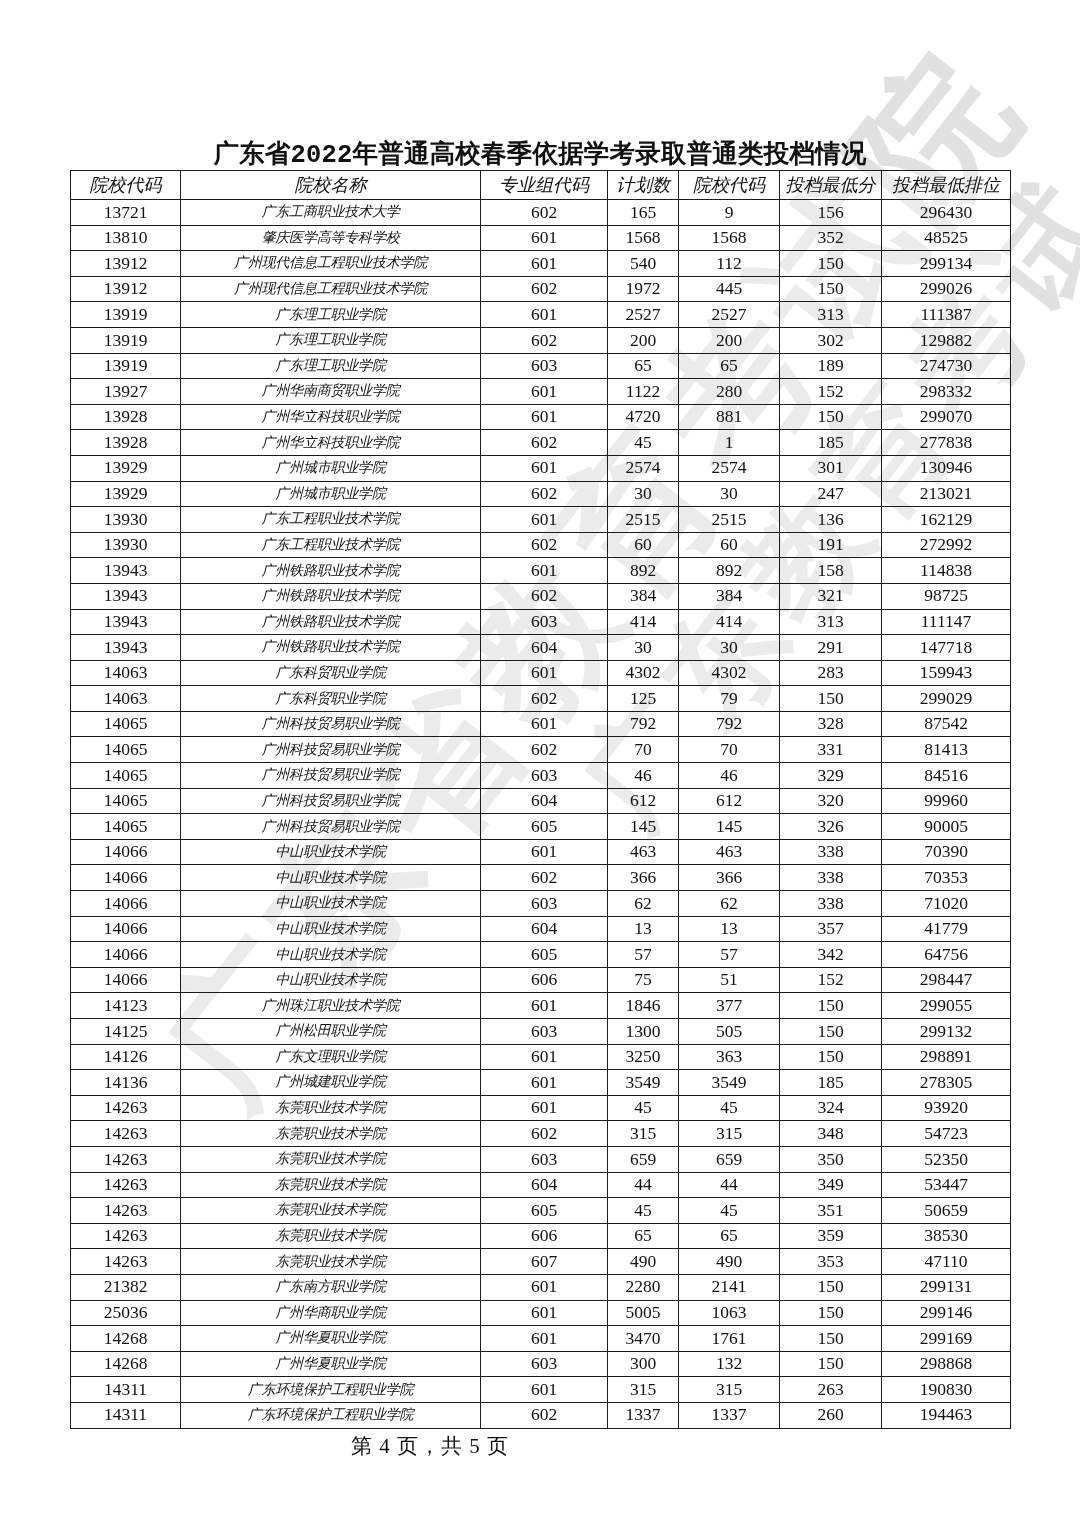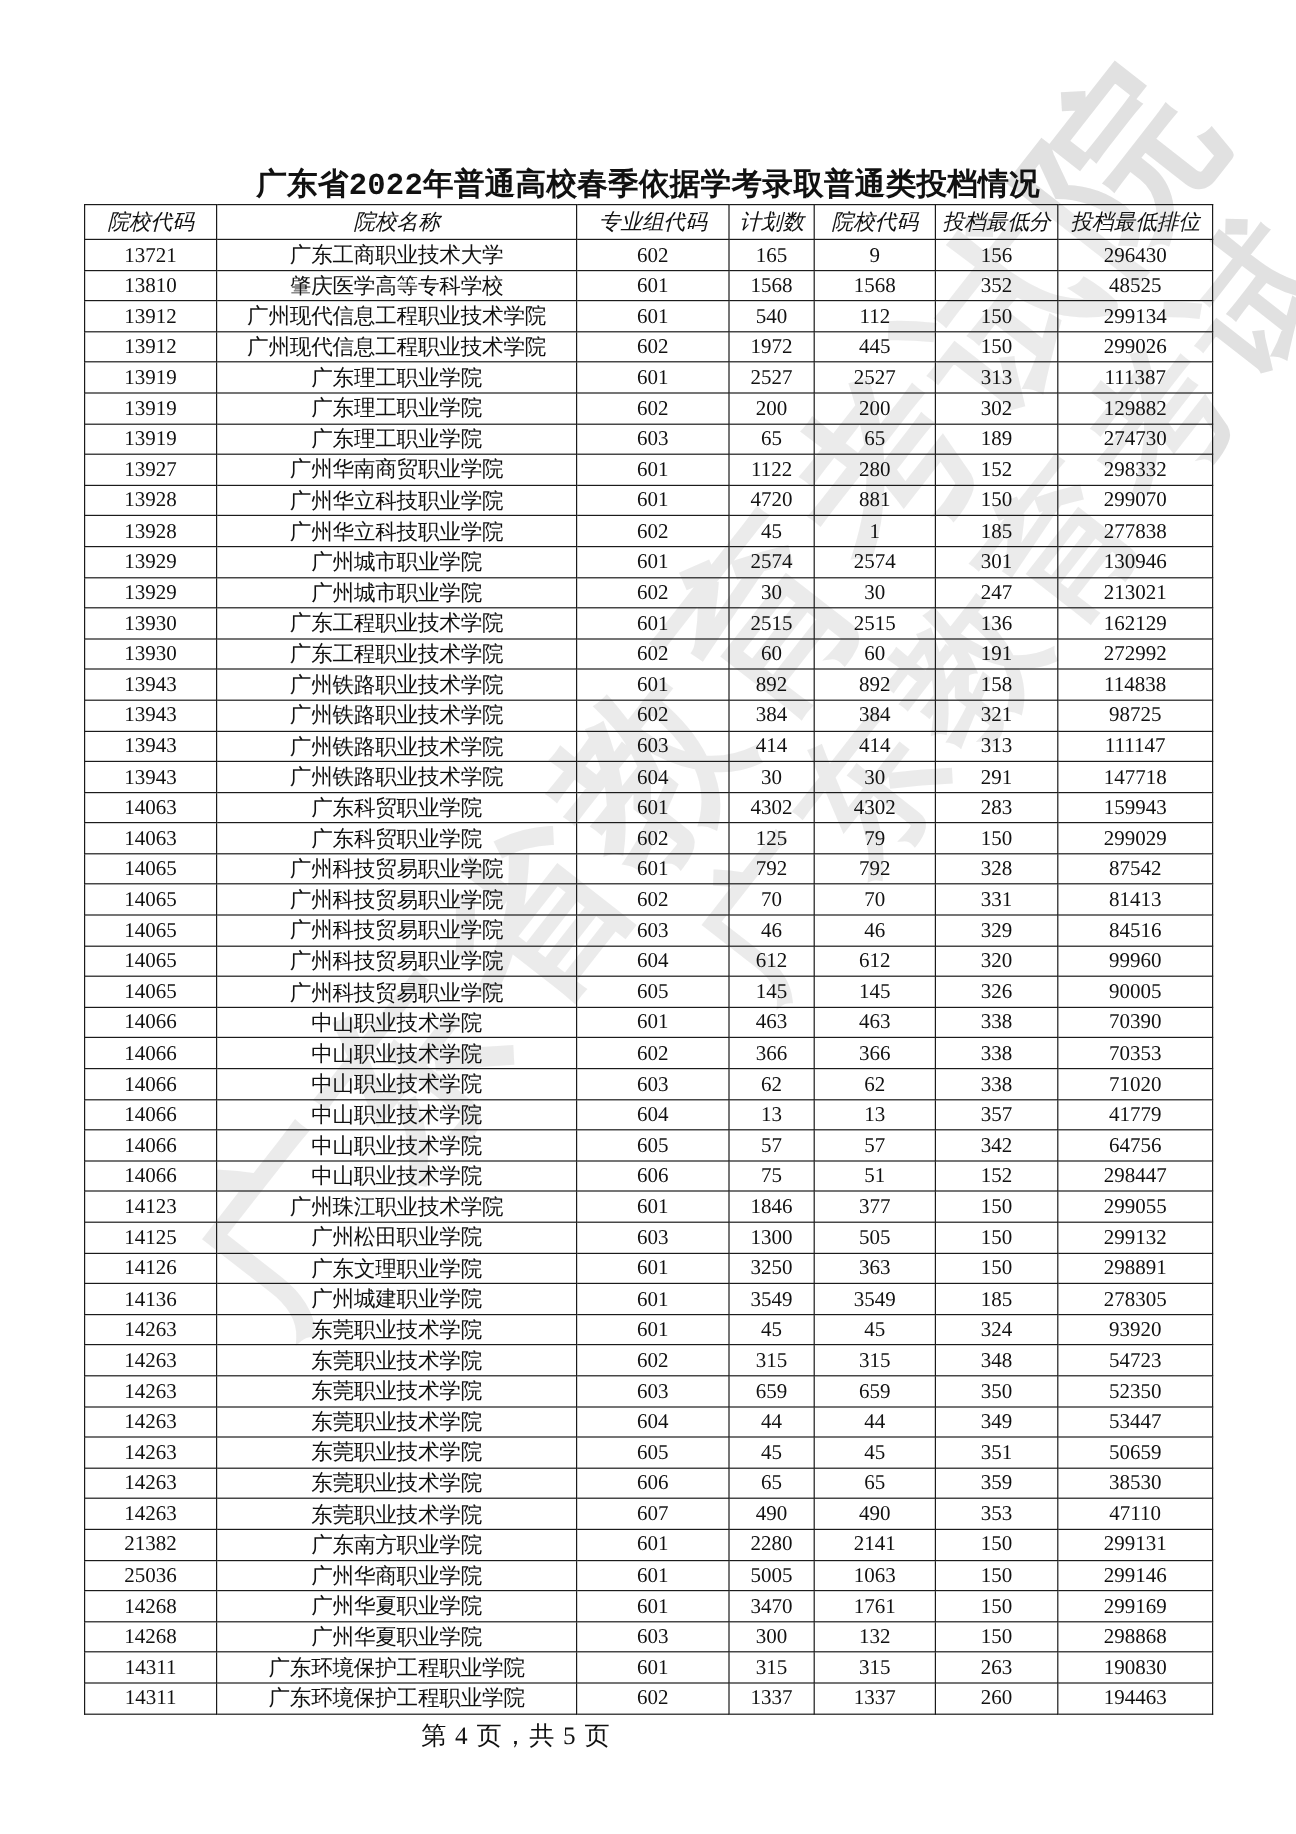--- a/index.html
+++ b/index.html
@@ -109,8 +109,9 @@
     font-style: italic;
   }
   td.name {
-    font-size: 18px;
+    font-size: 14px;
     letter-spacing: -0.2px;
+    font-style: italic;
   }
 
   

